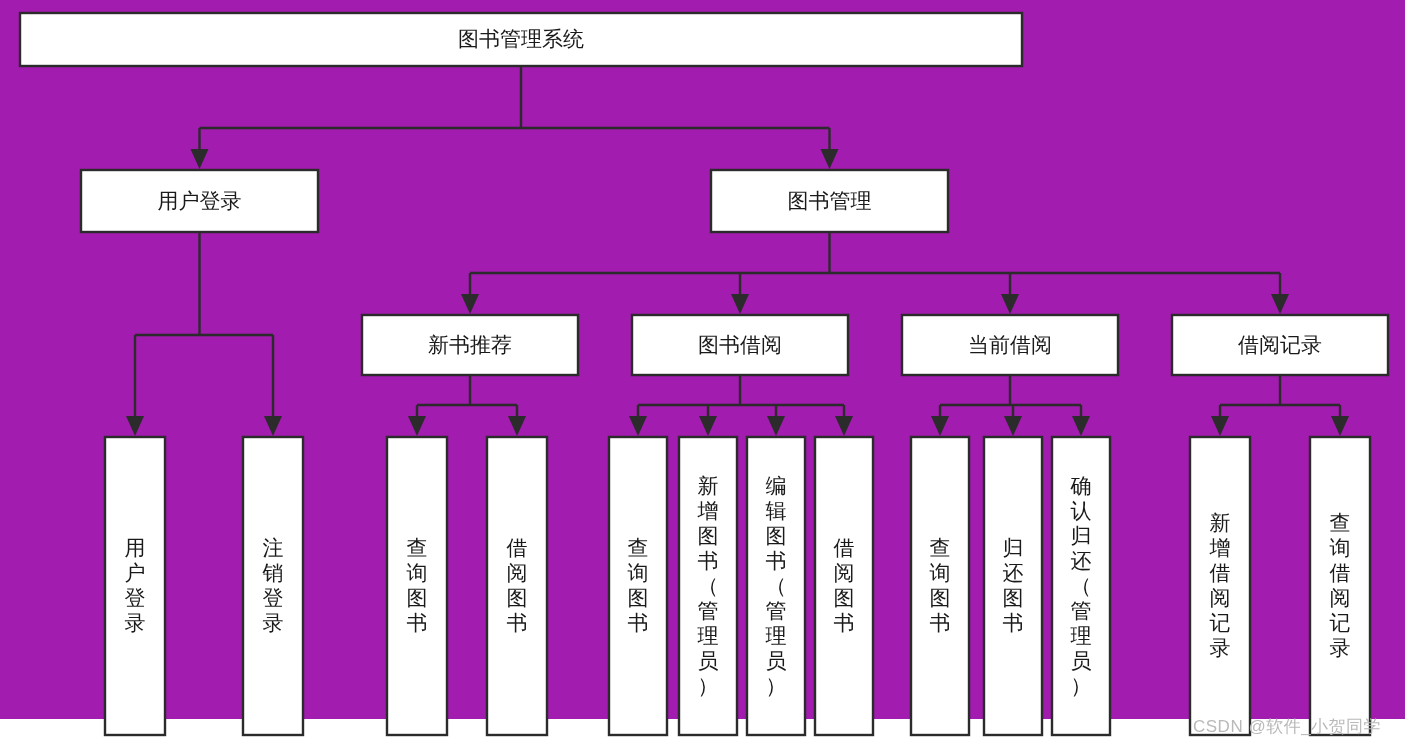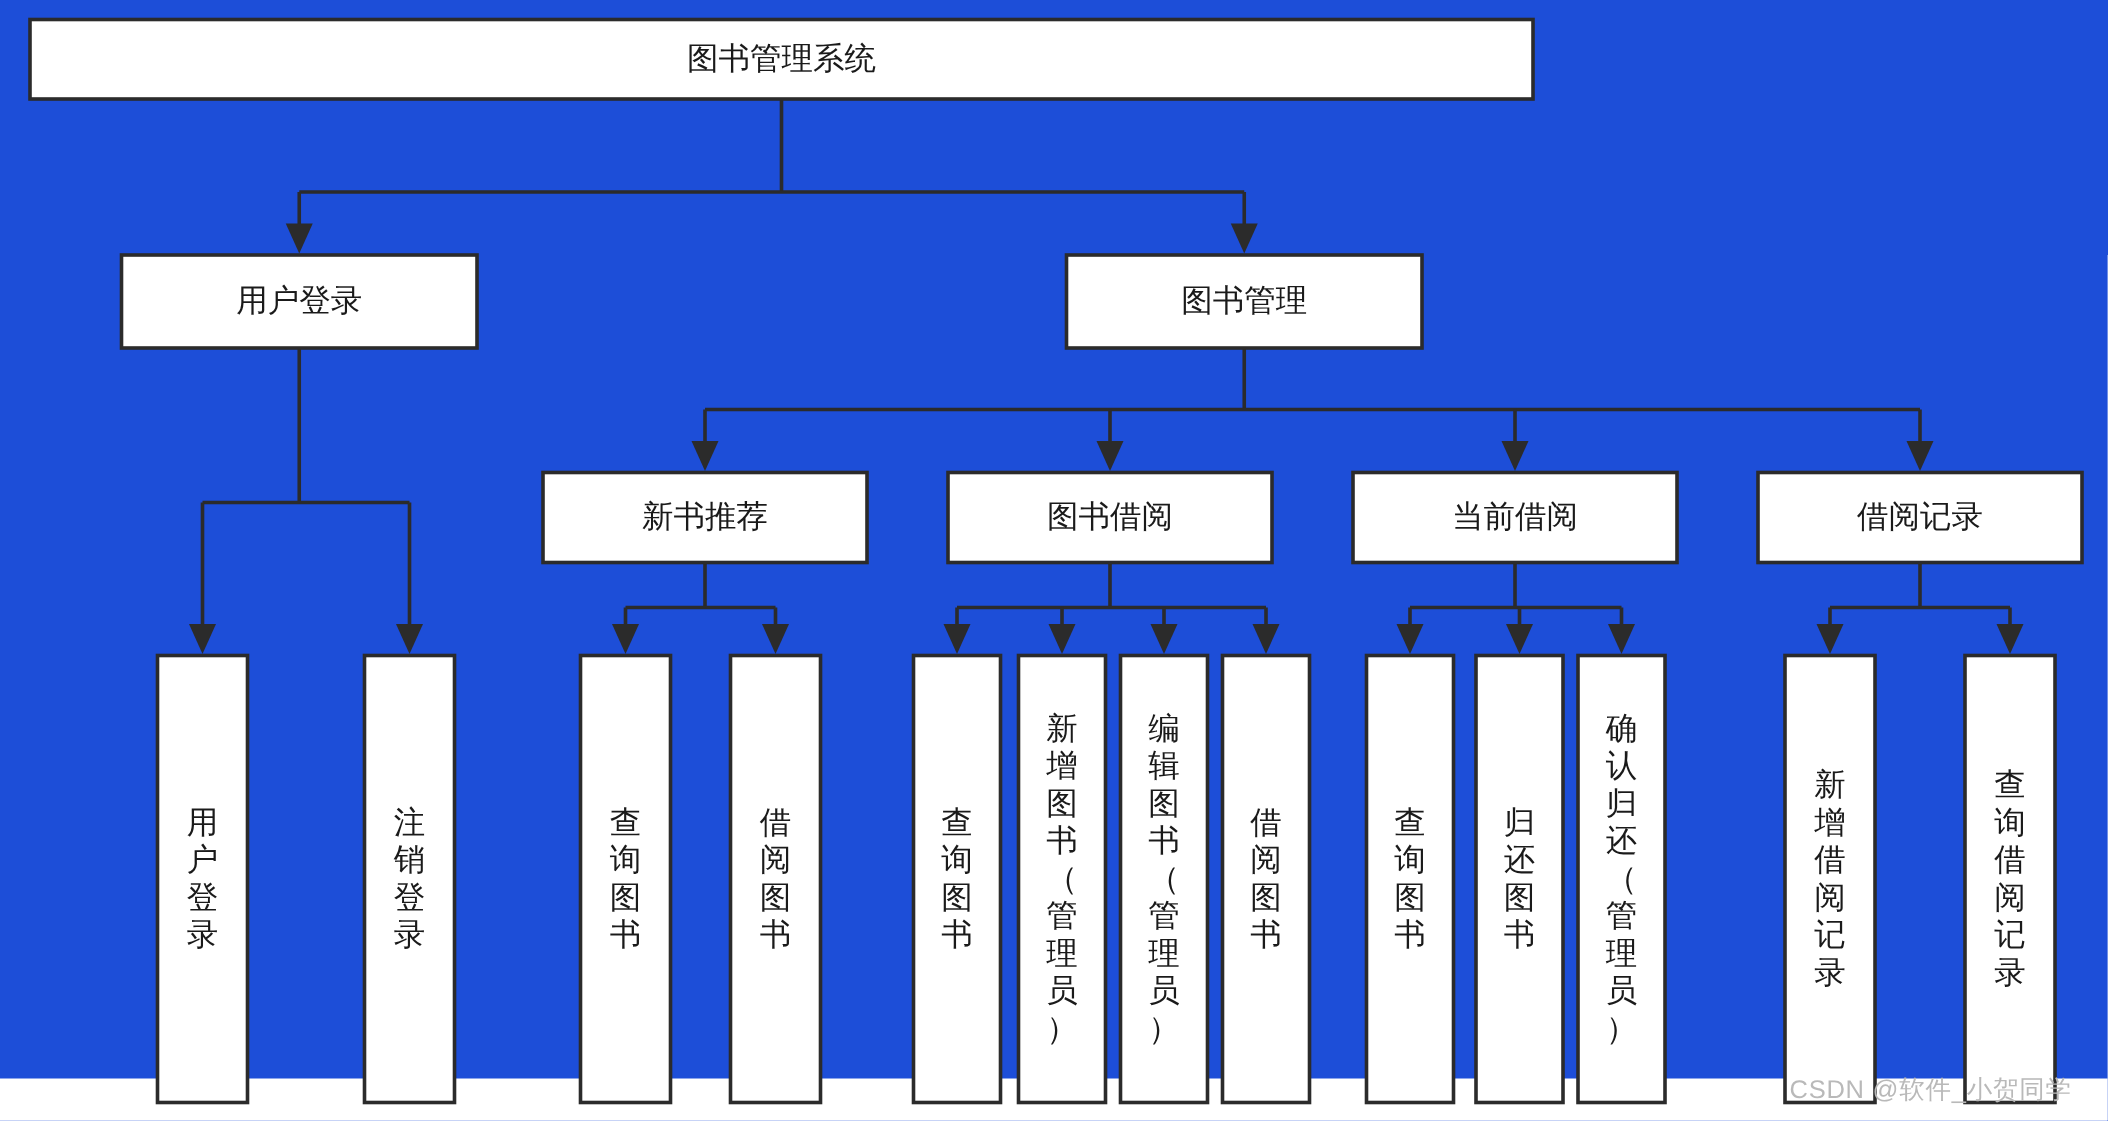--- a/index.html
+++ b/index.html
@@ -17,7 +17,7 @@
     position: relative;
     width: 1405px;
     height: 719px;
-    background: #1d4ed8;
+    background: #a21caf;
     text-align: right;
   }
   svg#flowchart {

